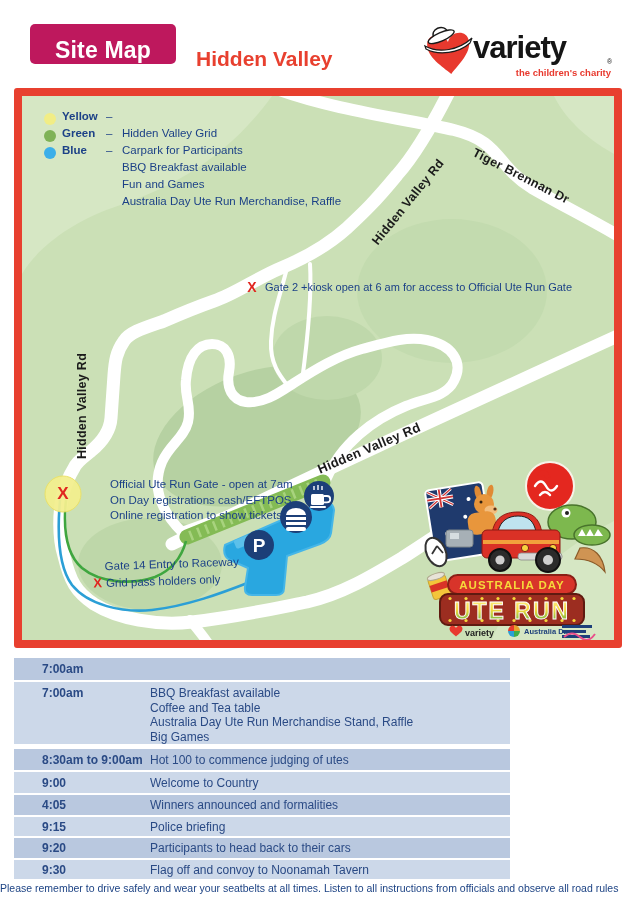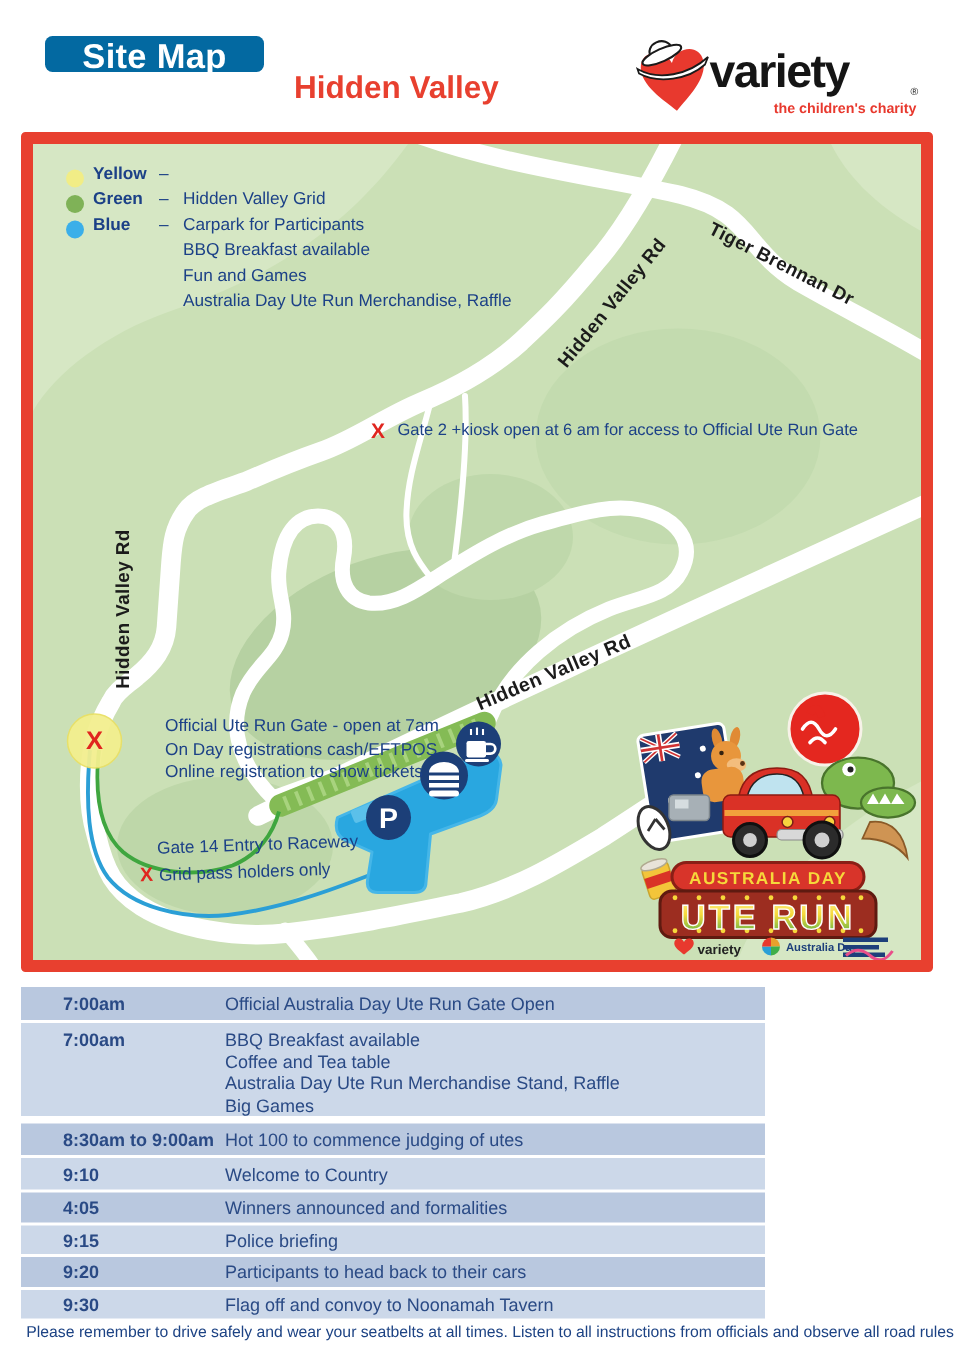--- a/index.html
+++ b/index.html
@@ -7,8 +7,8 @@
   .page{position:absolute;inset:0;}
 
   
-  .badge{position:absolute;left:30px;top:24px;width:146px;height:24px;background:#0369a1;border-radius:5px;
-         display:flex;align-items:flex-start;justify-content:center;color:#fff;font-weight:bold;font-size:23px;letter-spacing:.2px;}
+  .badge{position:absolute;left:30px;top:24px;width:146px;height:40px;background:#be185d;border-radius:5px;
+         display:flex;align-items:flex-end;justify-content:center;color:#fff;font-weight:bold;font-size:23px;letter-spacing:.2px;}
   .subtitle{position:absolute;left:196px;top:47px;color:#e8402f;font-weight:bold;font-size:21px;}
   .brand{position:absolute;left:421px;top:22px;width:202px;height:62px;}
   .brand-name{position:absolute;left:52px;top:8px;font-size:31px;font-weight:bold;color:#151515;letter-spacing:-1px;}

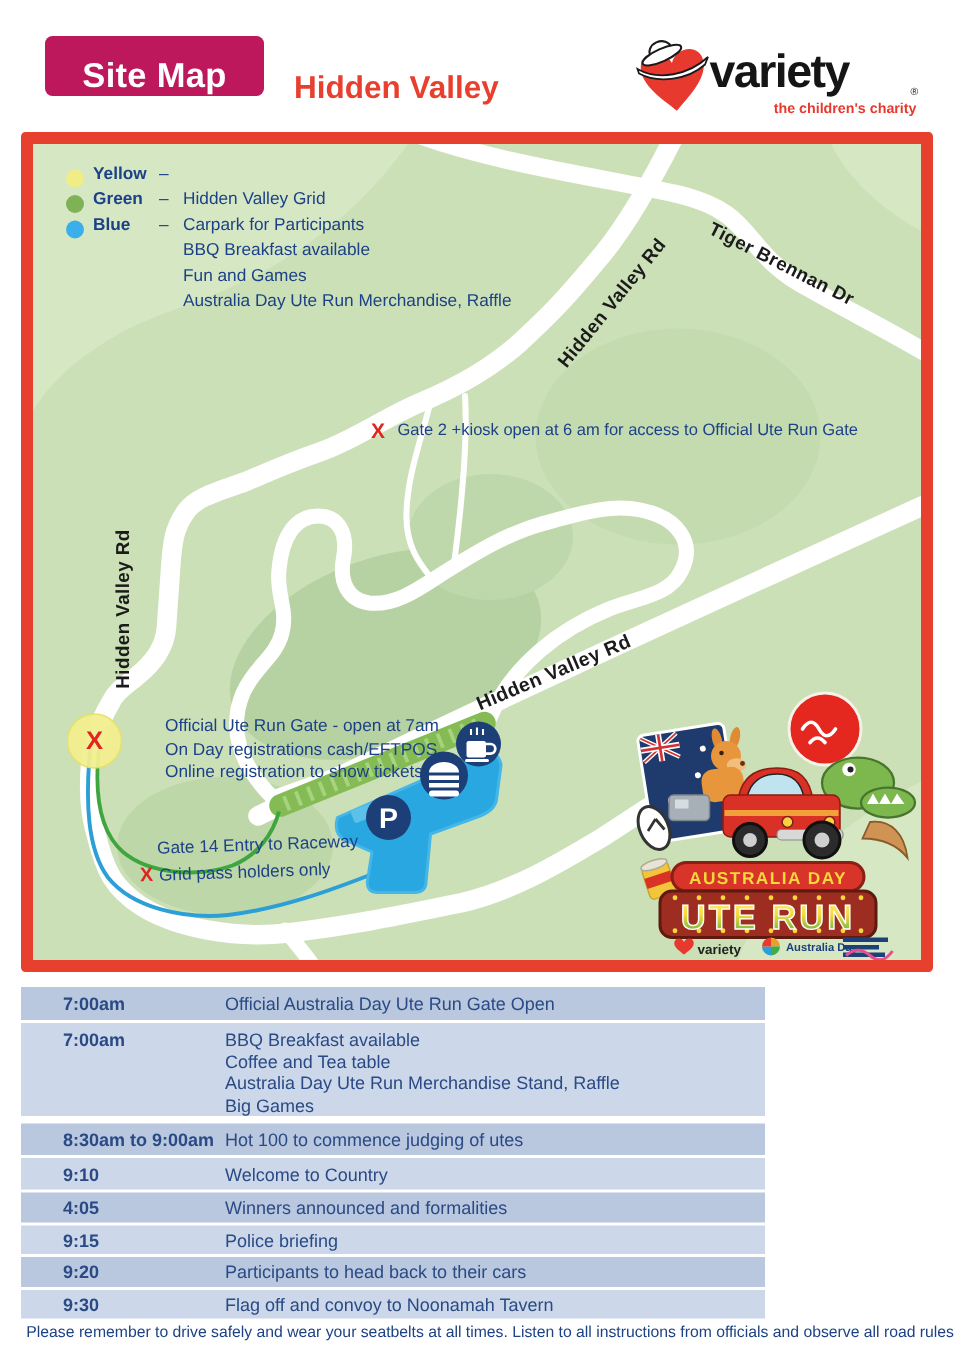--- a/index.html
+++ b/index.html
@@ -301,7 +301,6 @@
   <div class="schedule">
     <div class="srow dark h22">
       <div class="stime">7:00am</div>
-      <div class="sdesc">Official Australia Day Ute Run Gate Open</div>
     </div>
     <div class="srow light tall">
       <div class="stime">7:00am</div>

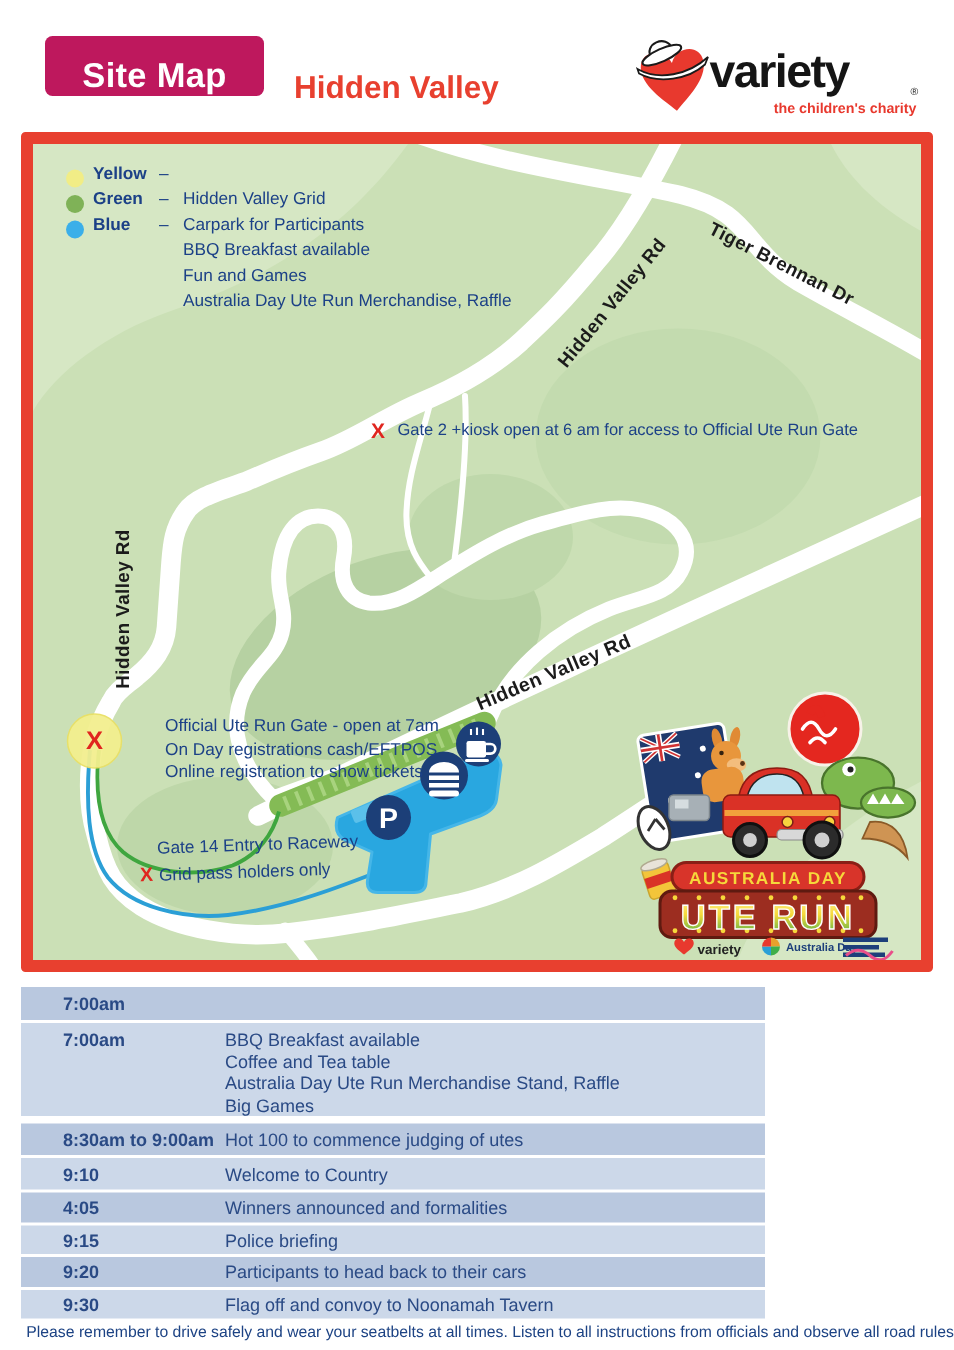--- a/index.html
+++ b/index.html
@@ -316,7 +316,7 @@
       <div class="sdesc">Hot 100 to commence judging of utes</div>
     </div>
     <div class="srow light h21">
-      <div class="stime">9:10</div>
+      <div class="stime">9:00</div>
       <div class="sdesc">Welcome to Country</div>
     </div>
     <div class="srow dark h20">

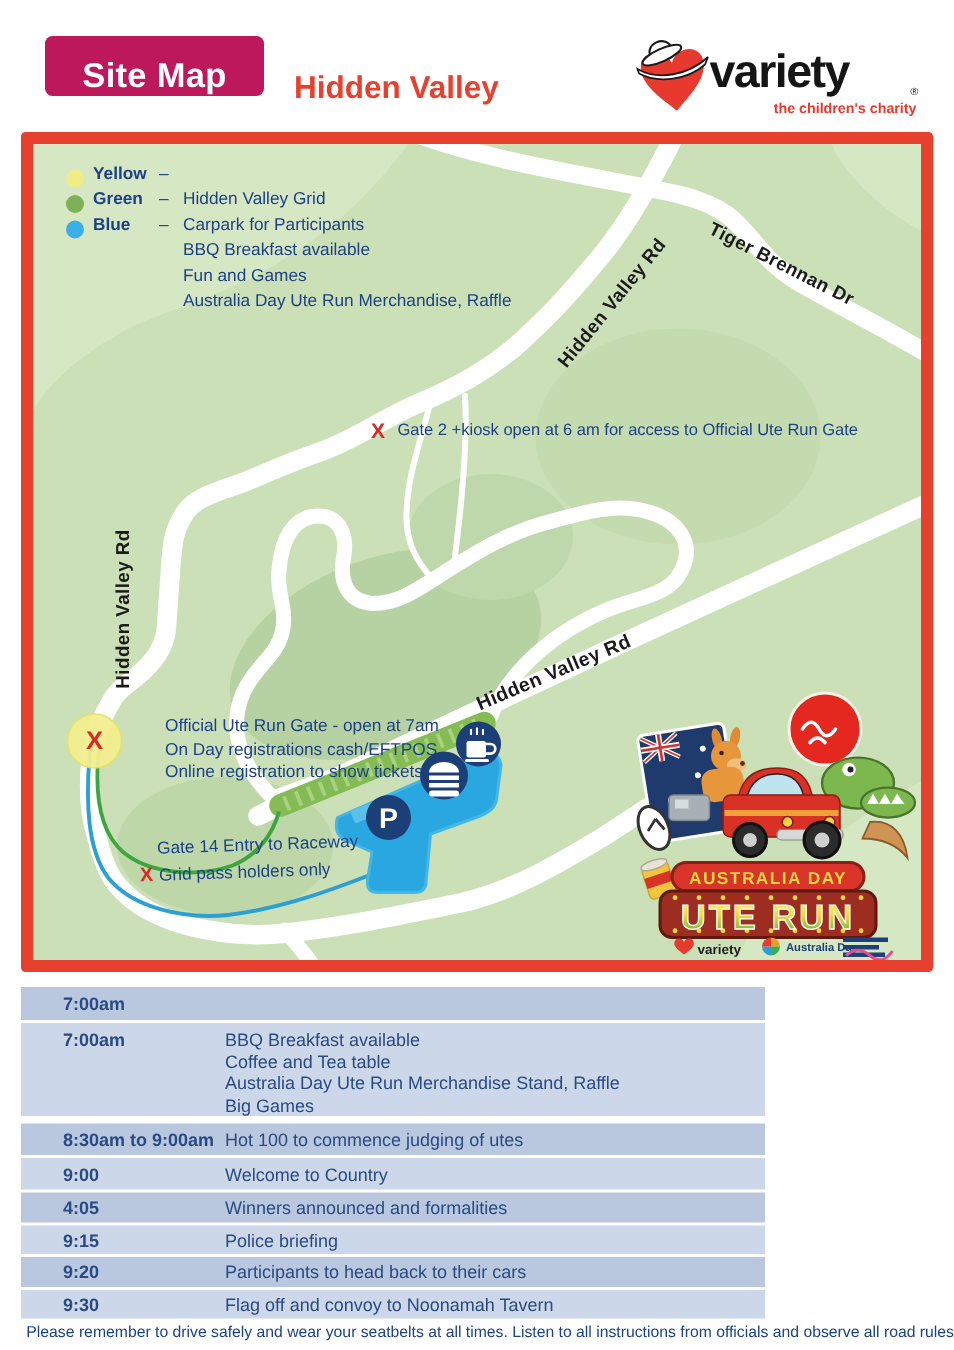--- a/index.html
+++ b/index.html
@@ -46,7 +46,7 @@
   .tall .stime{padding-top:4px;}
   .tall .sdesc{padding-top:4px;line-height:14.5px;}
 
-  .footer-note{position:absolute;left:0;top:882px;width:636px;text-align:right;font-size:10.5px;color:#1d4384;}
+  .footer-note{position:absolute;left:0;top:882px;width:636px;text-align:left;font-size:10.5px;color:#1d4384;}
 </style>
 </head>
 <body>

